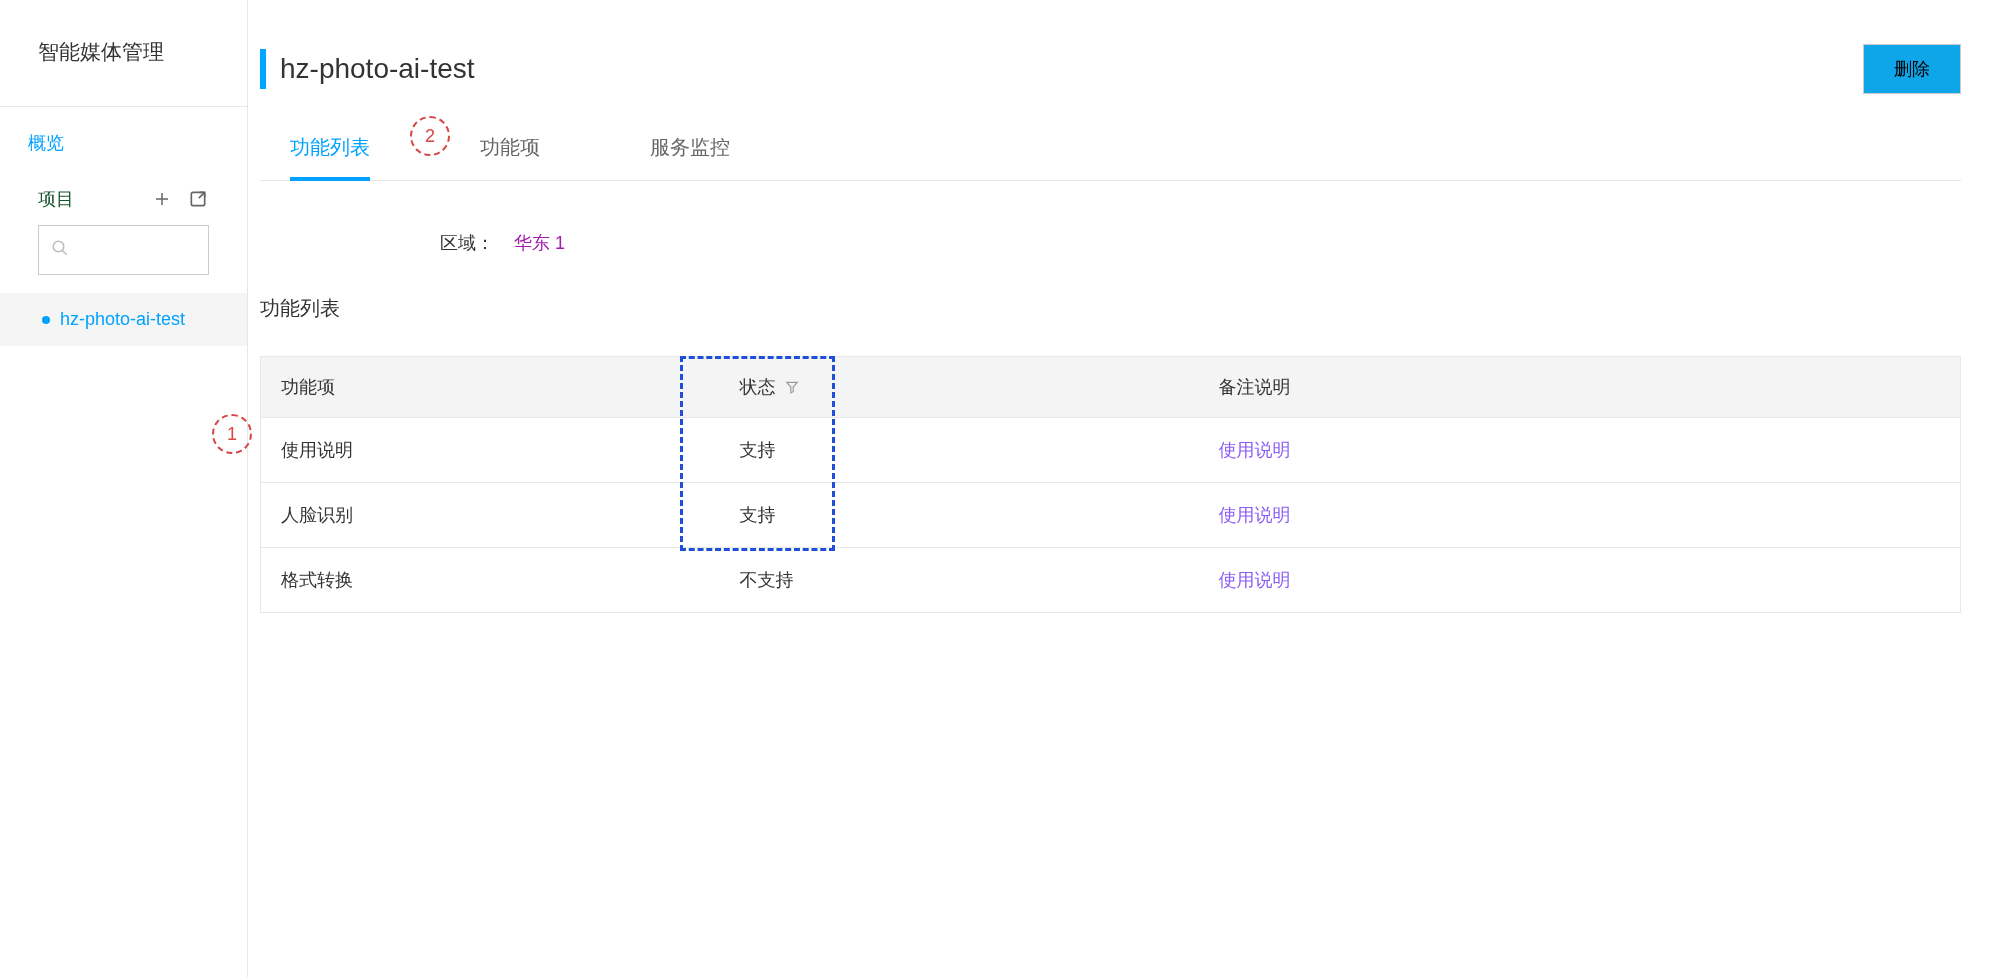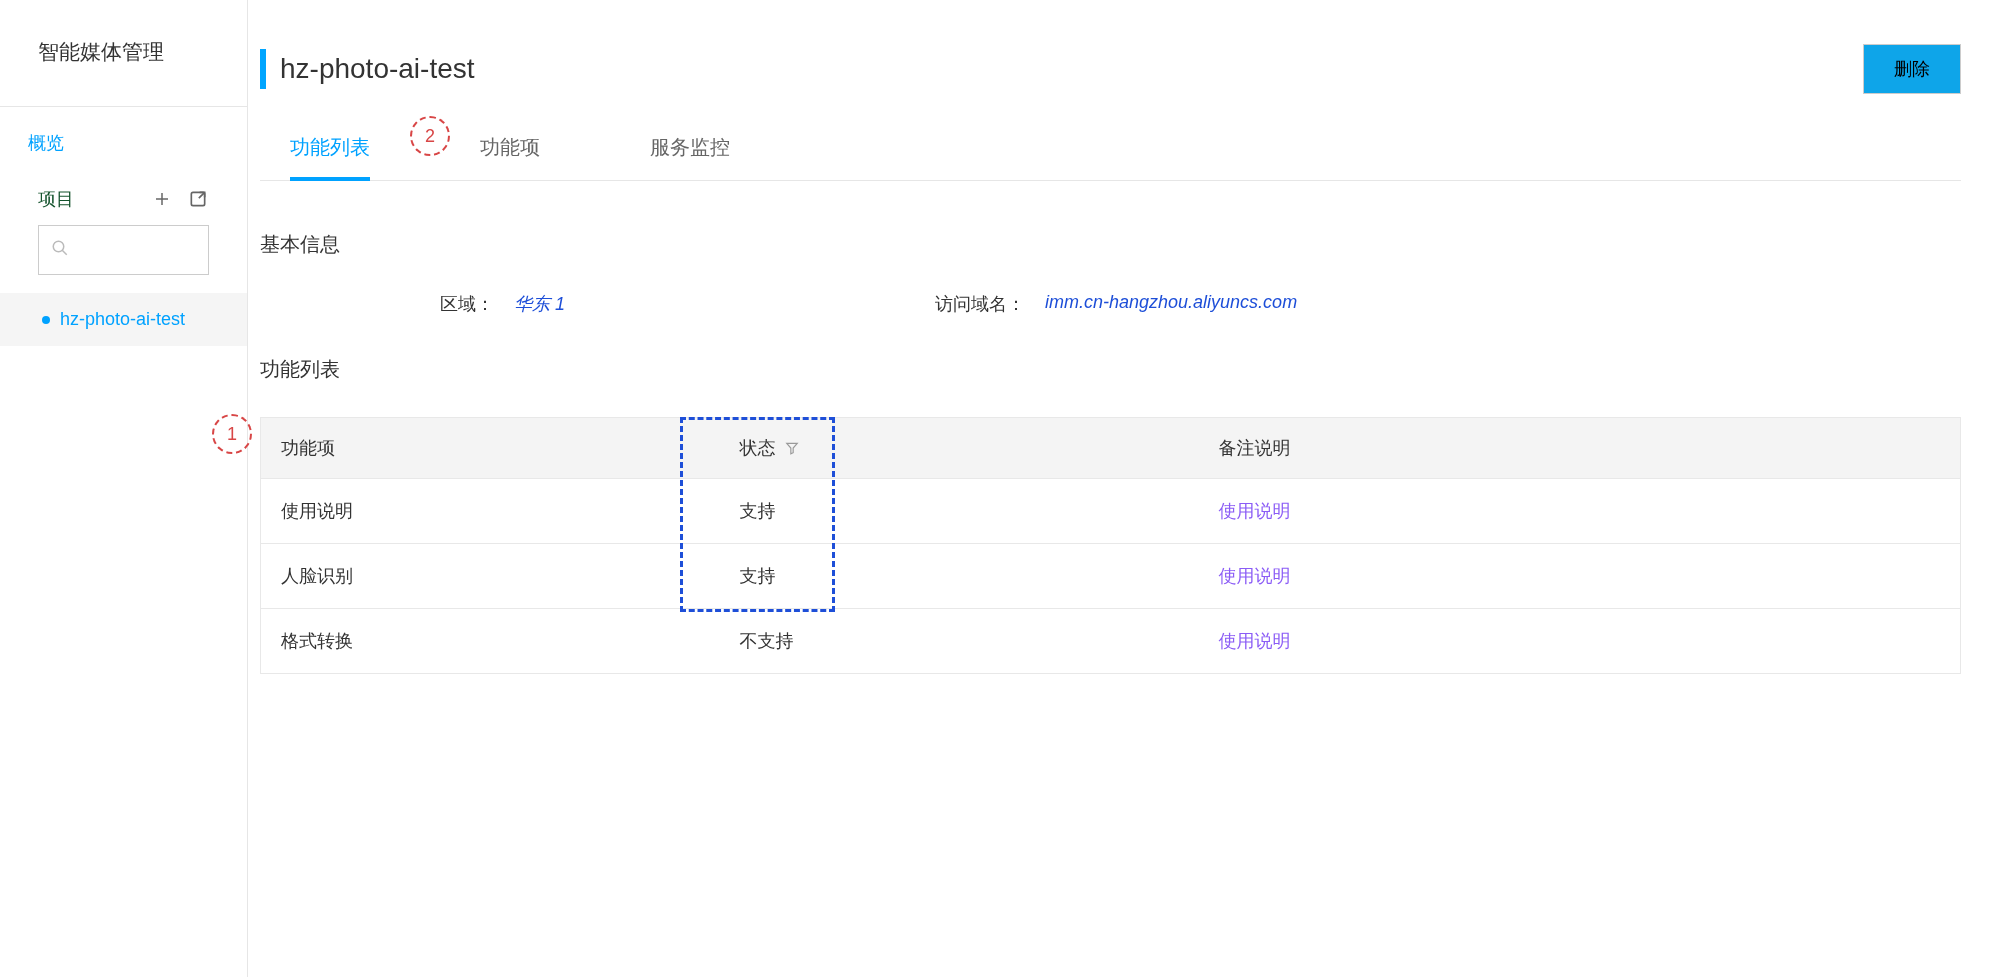--- a/index.html
+++ b/index.html
@@ -307,7 +307,6 @@
     </div>
 
     <div class="section">
-      <div class="section-title">基本信息</div>
       <div class="info-row">
         <div class="info-item">
           <span class="info-label">区域：</span>

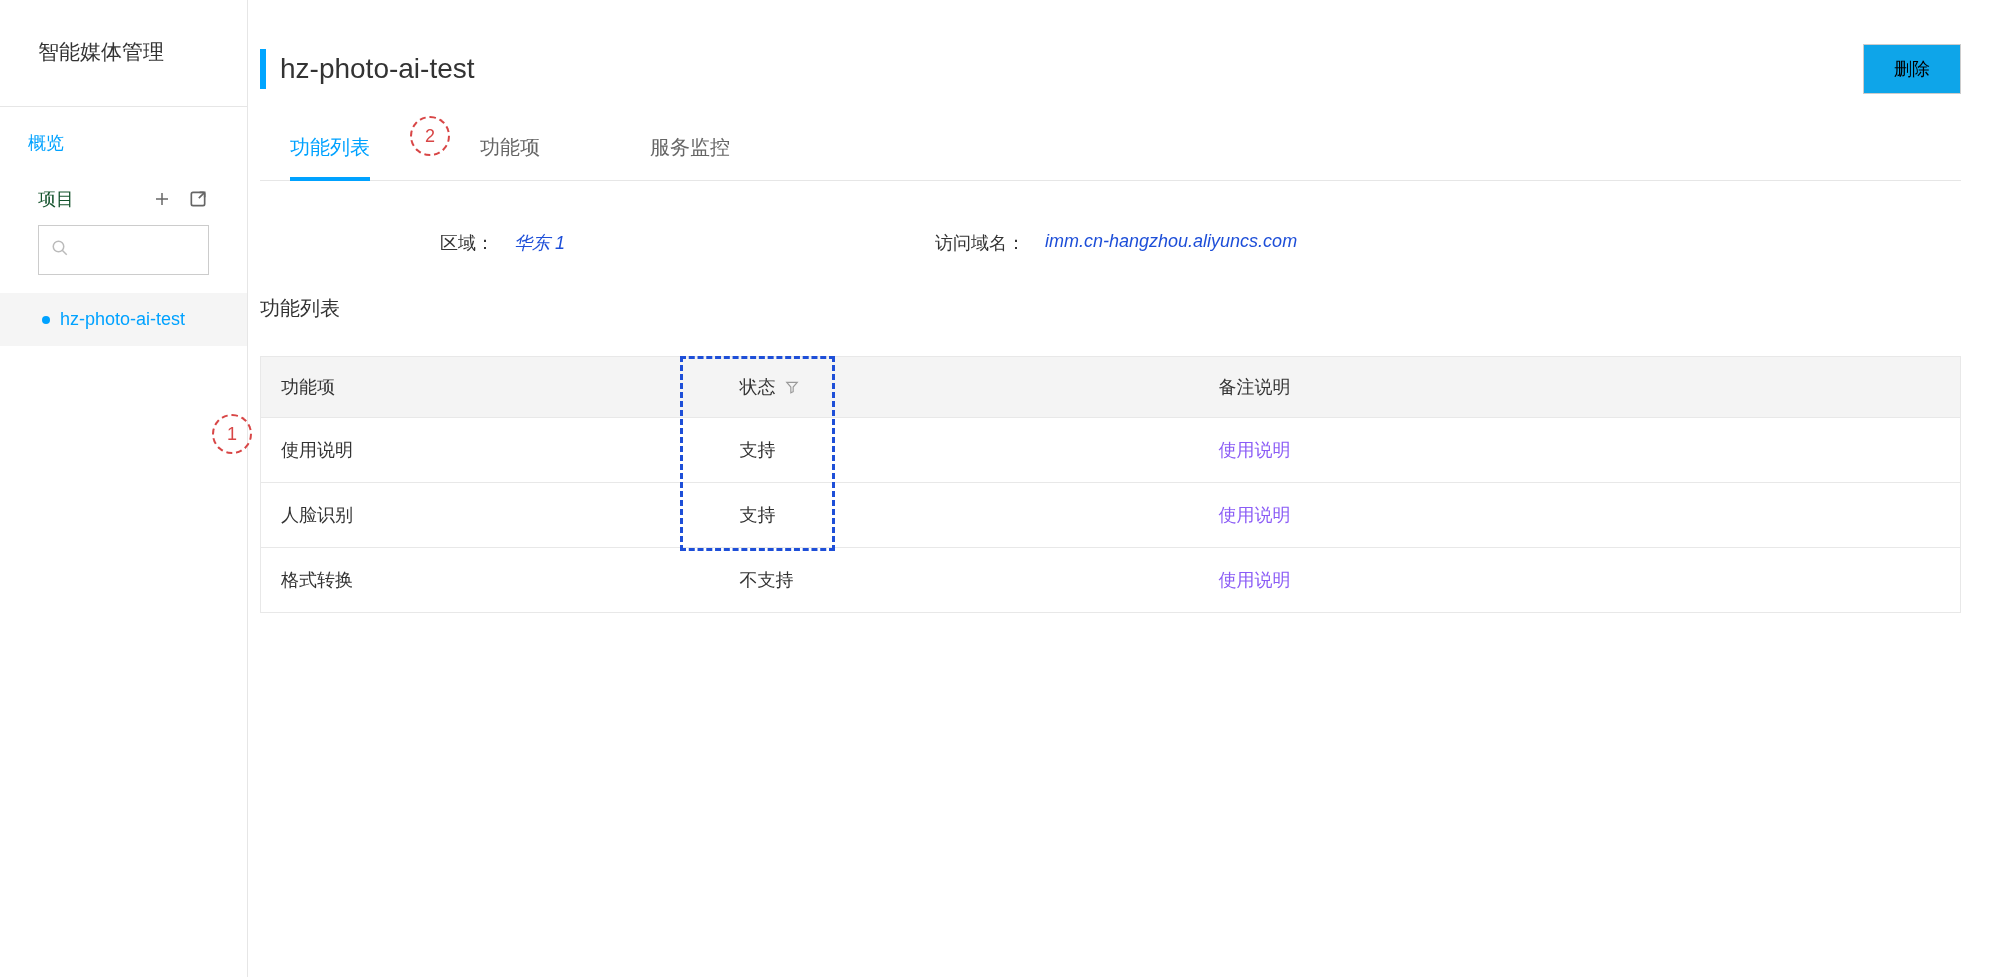--- a/index.html
+++ b/index.html
@@ -180,8 +180,7 @@
       color: #333;
     }
     .info-value {
-      color: #1d4ed8;
-      font-style: italic;
+      color: #a21caf;
     }
     .func-table {
       width: 100%;

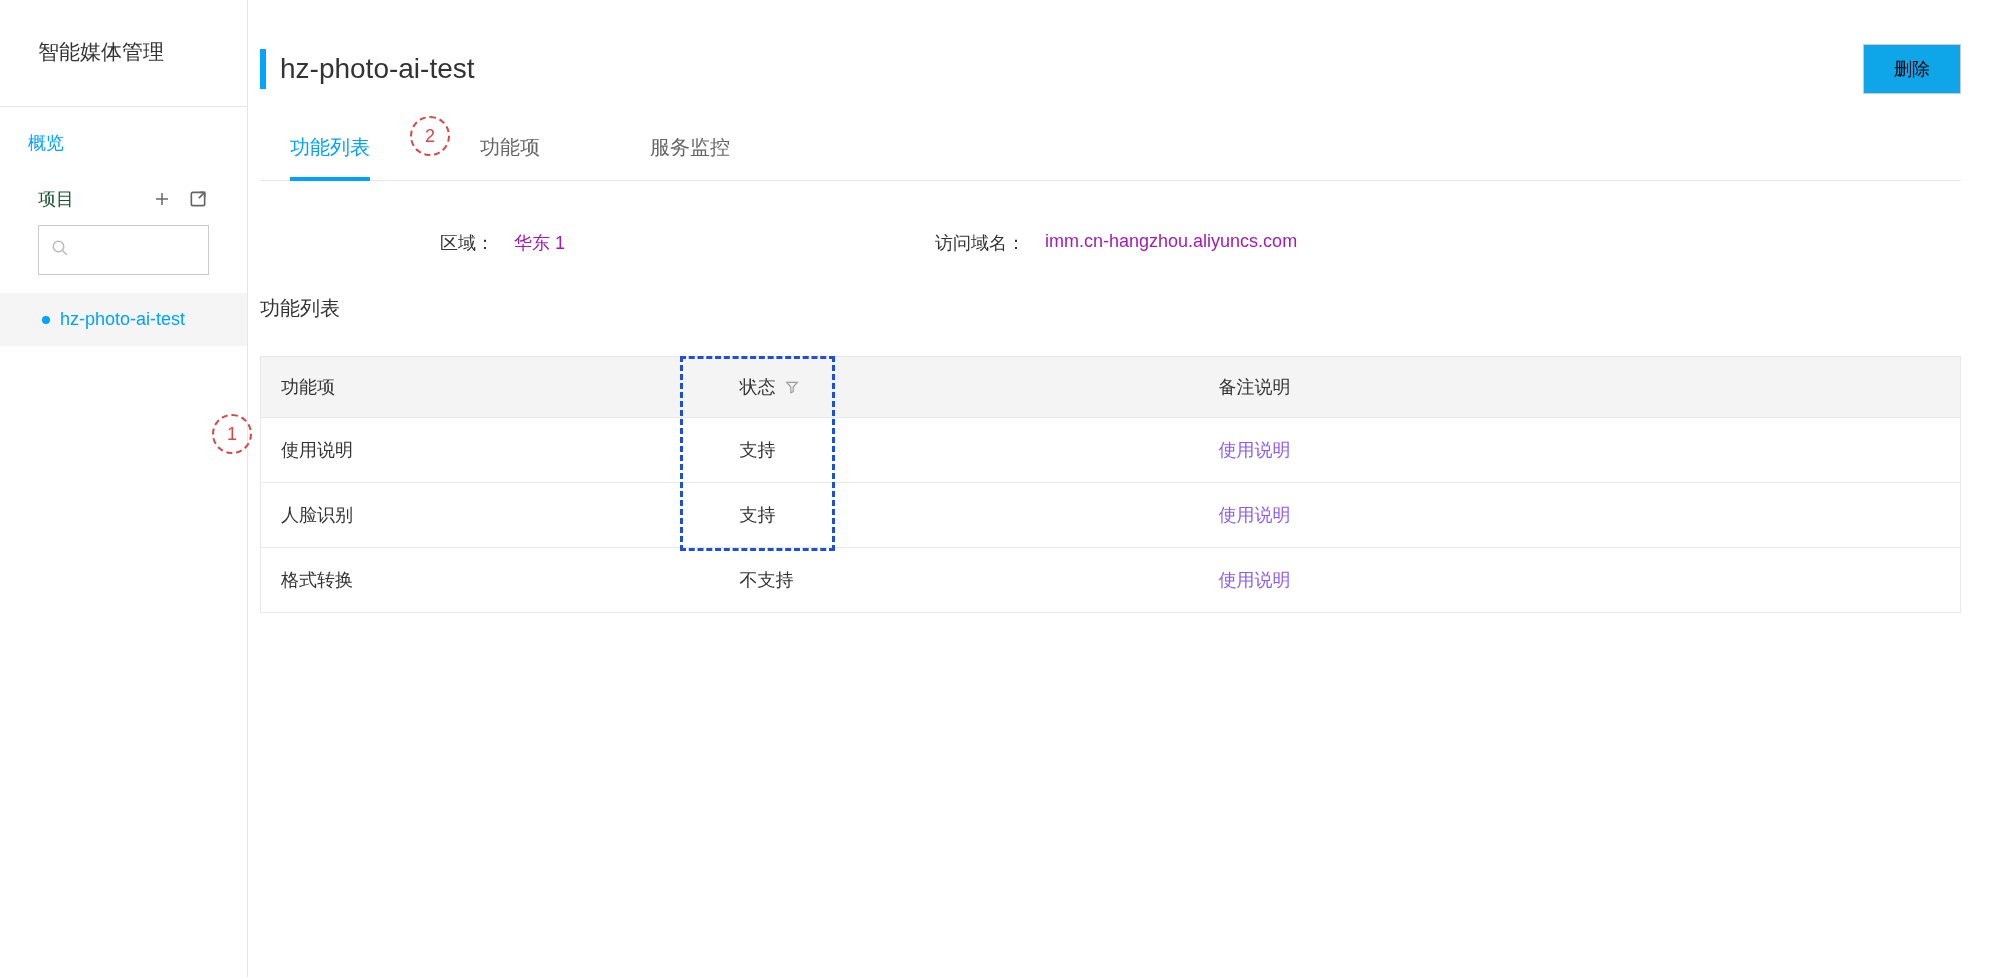--- a/index.html
+++ b/index.html
@@ -310,10 +310,6 @@
         <div class="info-item">
           <span class="info-label">区域：</span>
           <span class="info-value">华东 1</span>
-        </div>
-        <div class="info-item" style="margin-left:170px;">
-          <span class="info-label">访问域名：</span>
-          <span class="info-value">imm.cn-hangzhou.aliyuncs.com</span>
         </div>
       </div>
 

